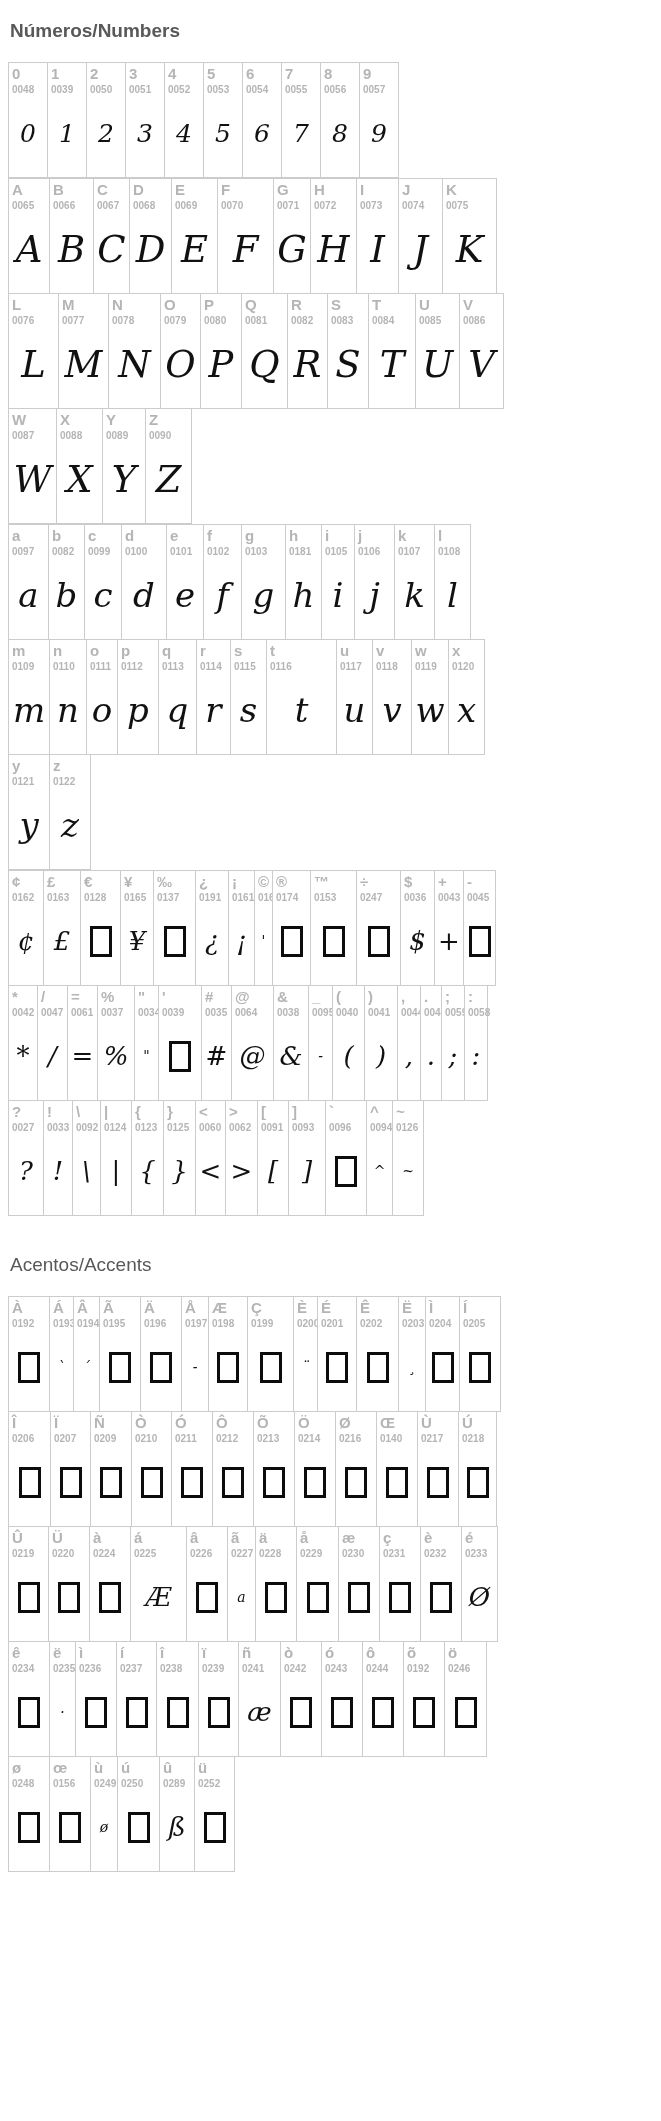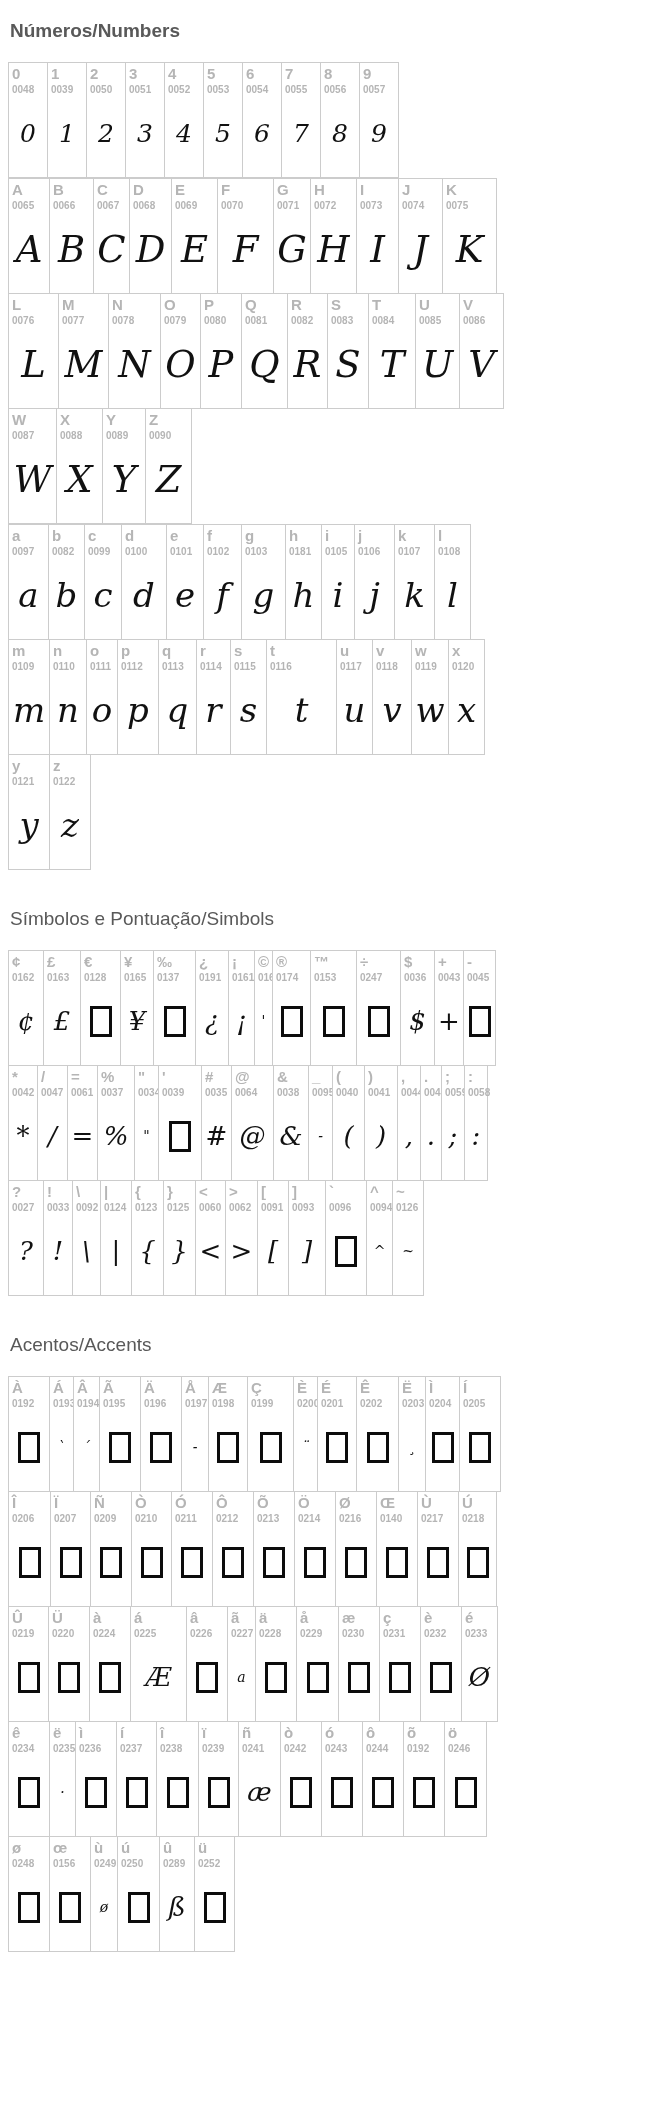--- a/index.html
+++ b/index.html
@@ -359,7 +359,6 @@
       </div>
     </section>
     <section class="sec sec-3">
-      <h2 class="sec-title">Símbolos e Pontuação/Simbols</h2>
       <div class="row">
         <div class="cell" style="width: 36px;">
           <div class="cell-label">¢</div>

